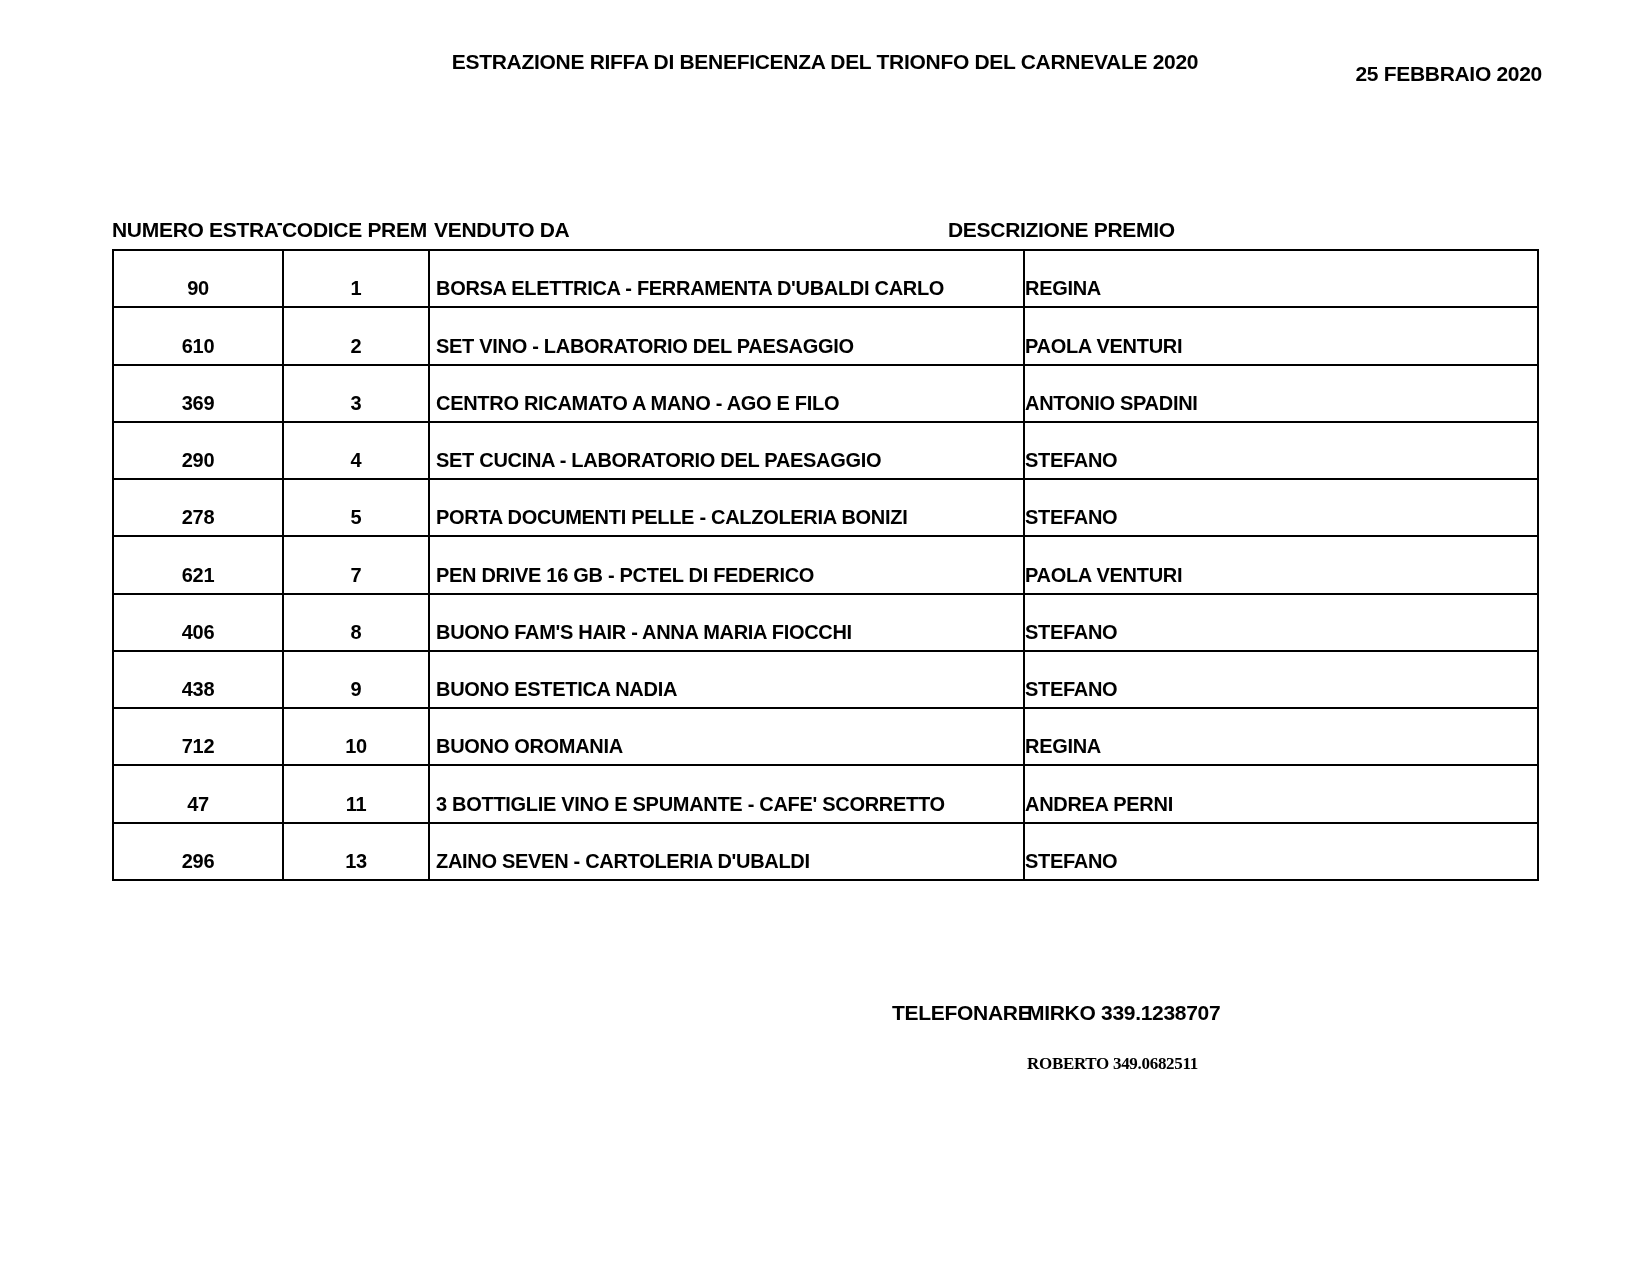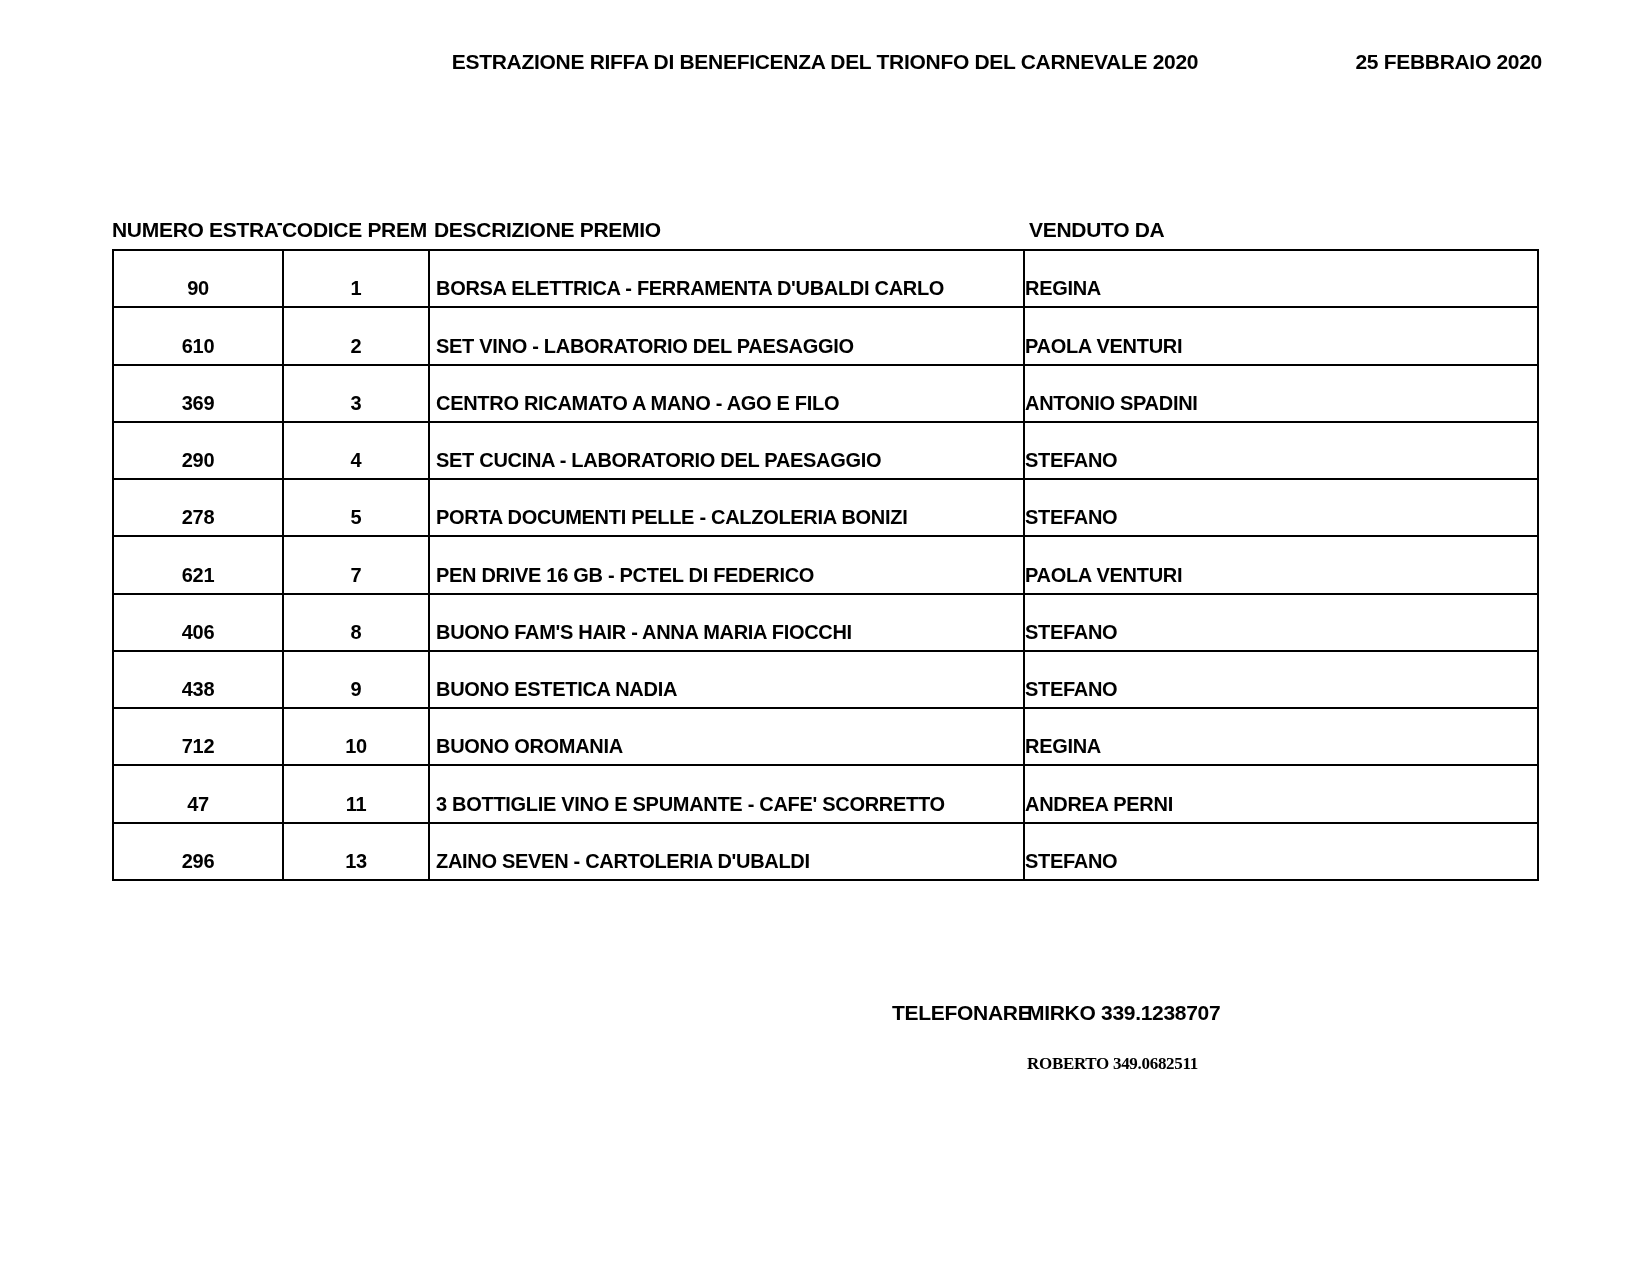--- a/index.html
+++ b/index.html
@@ -27,7 +27,7 @@
     white-space: nowrap;
   }
   .doc-date {
-    position: absolute; right: 108px; top: 0;
+    position: absolute; right: 108px; top: 12px;
     font-size: 21px; line-height: 24px;
     white-space: nowrap;
   }

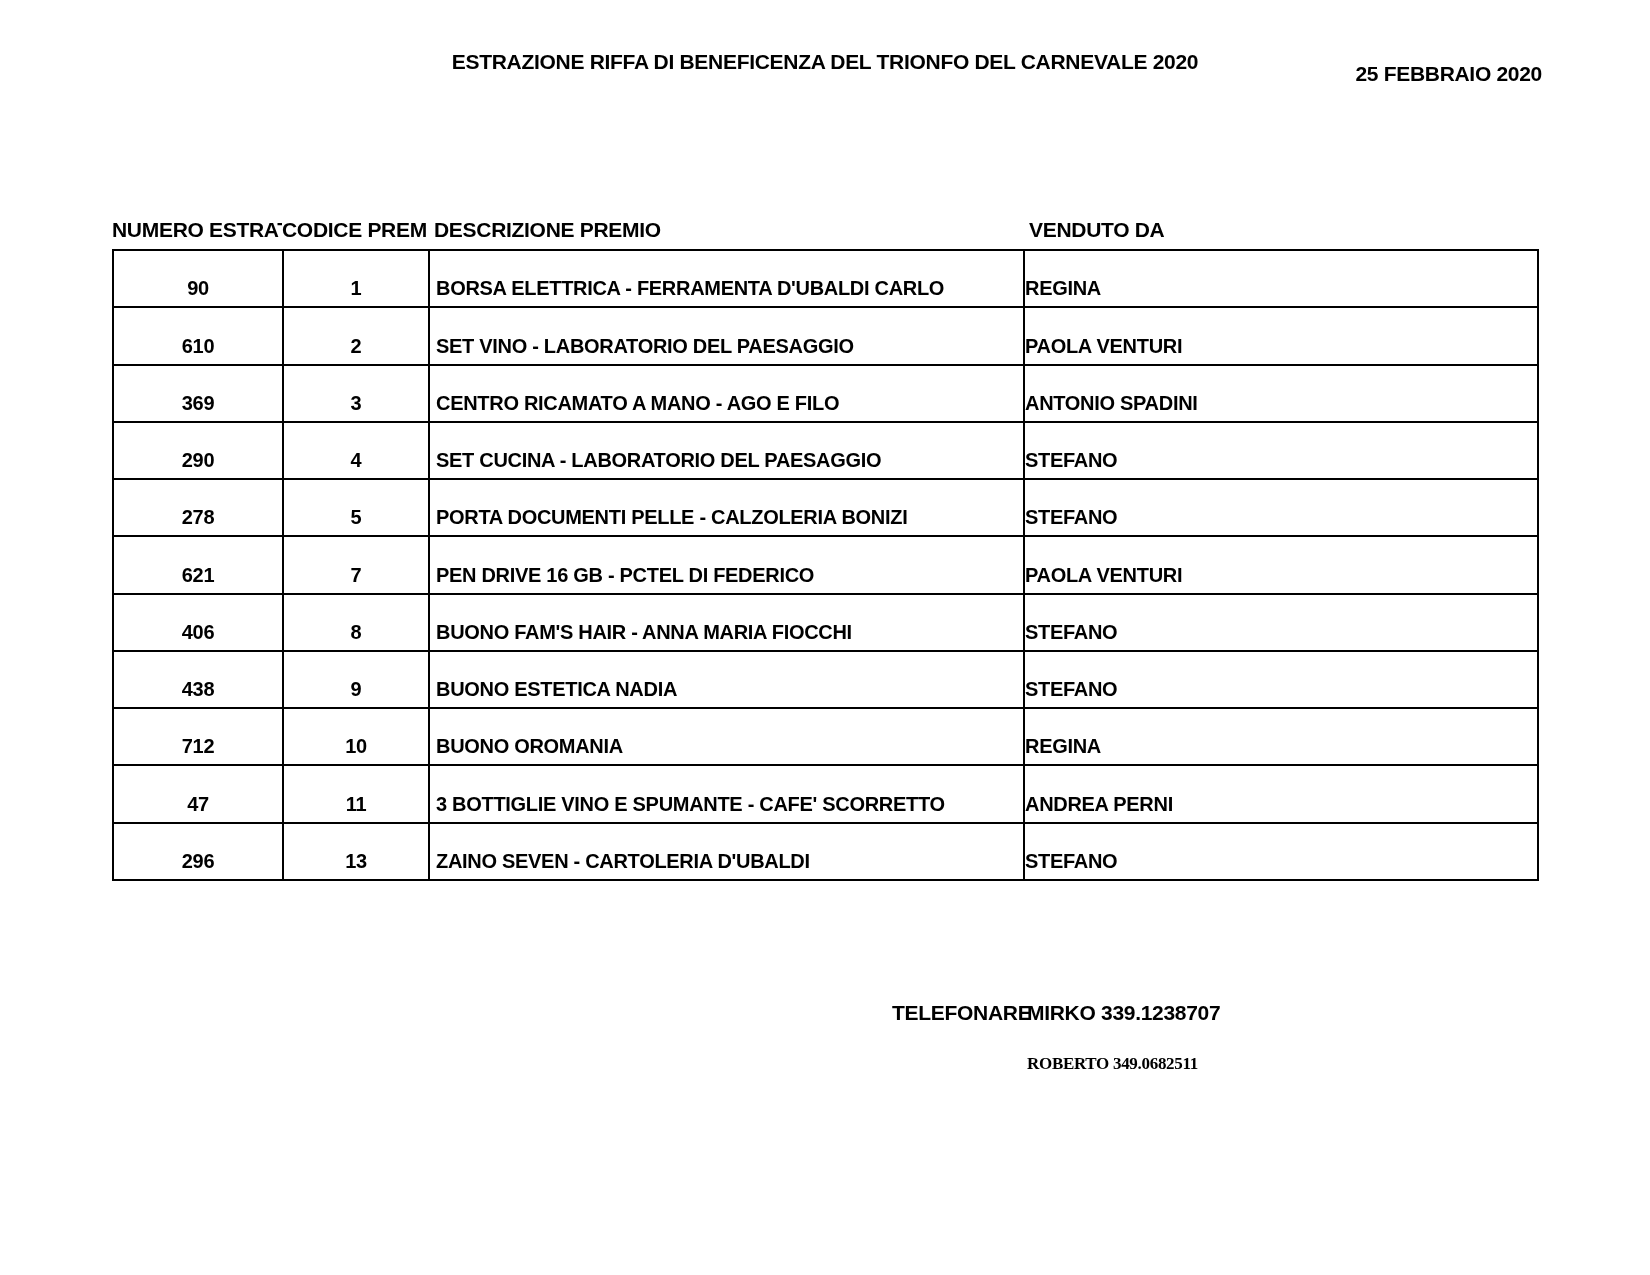--- a/index.html
+++ b/index.html
@@ -103,8 +103,8 @@
   <div class="col-headers">
     <div class="hcell c1">NUMERO ESTRATTO</div>
     <div class="hcell c2">CODICE PREMIO</div>
+    <div class="hcell c4">VENDUTO DA</div>
     <div class="hcell c3">DESCRIZIONE PREMIO</div>
-    <div class="hcell c4">VENDUTO DA</div>
   </div>
 
   <table class="prize-table">

